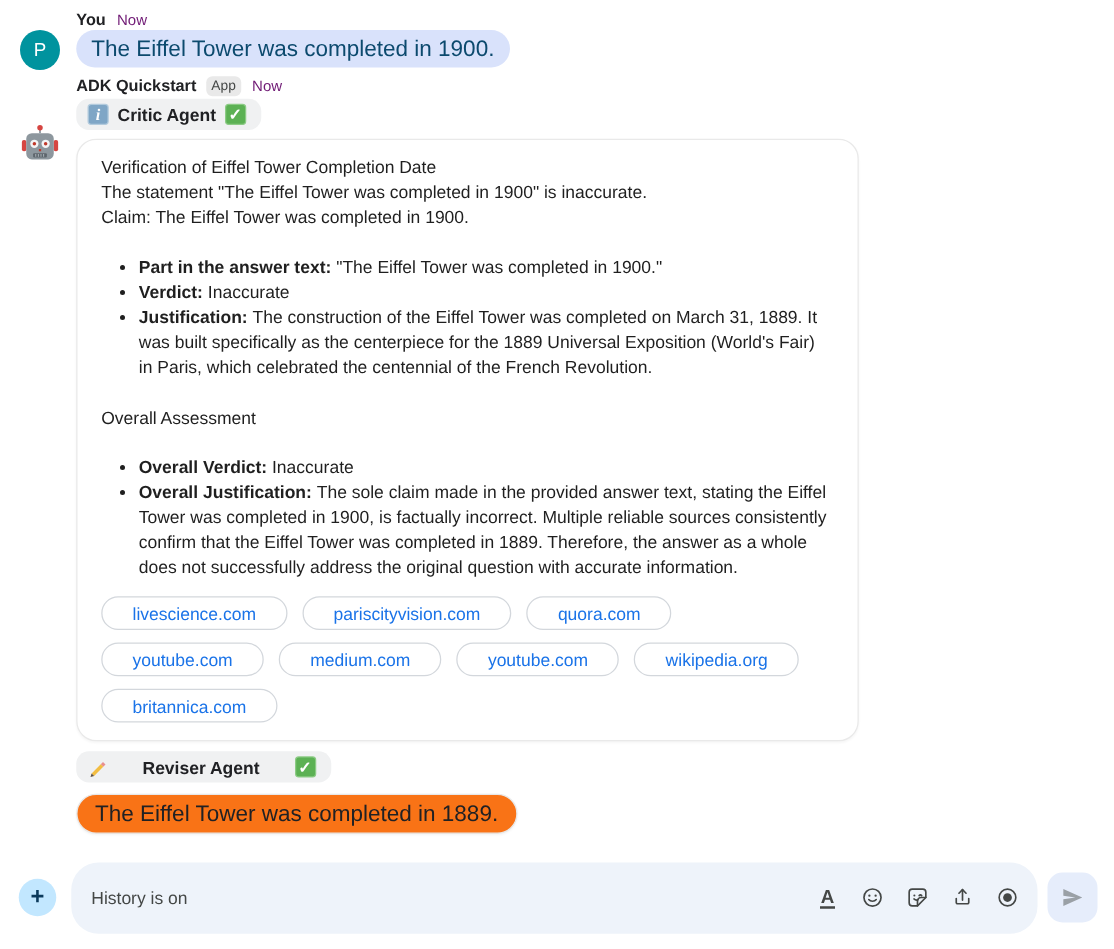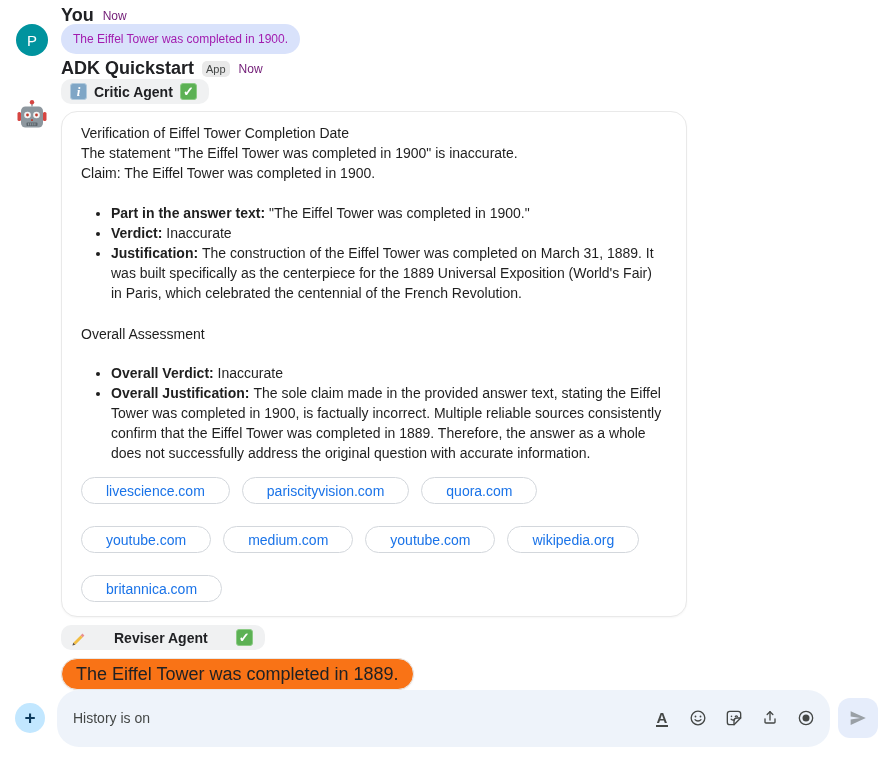--- a/index.html
+++ b/index.html
@@ -17,7 +17,7 @@
   .avatar-robot { width:32px; height:32px; margin-top:17px; }
 
   .meta { height:17px; display:flex; align-items:center; font-size:12px; }
-  .meta .sender { font-weight:bold; font-size:18px; color:#202124; }
+  .meta .sender { font-weight:bold; font-size:13px; color:#202124; }
   .meta .time { color:#701a75; margin-left:9px; }
   .app-badge { background:#e9e9e9; color:#444746; font-size:11px; padding:2px 4px; border-radius:5px; margin-left:8px; }
 

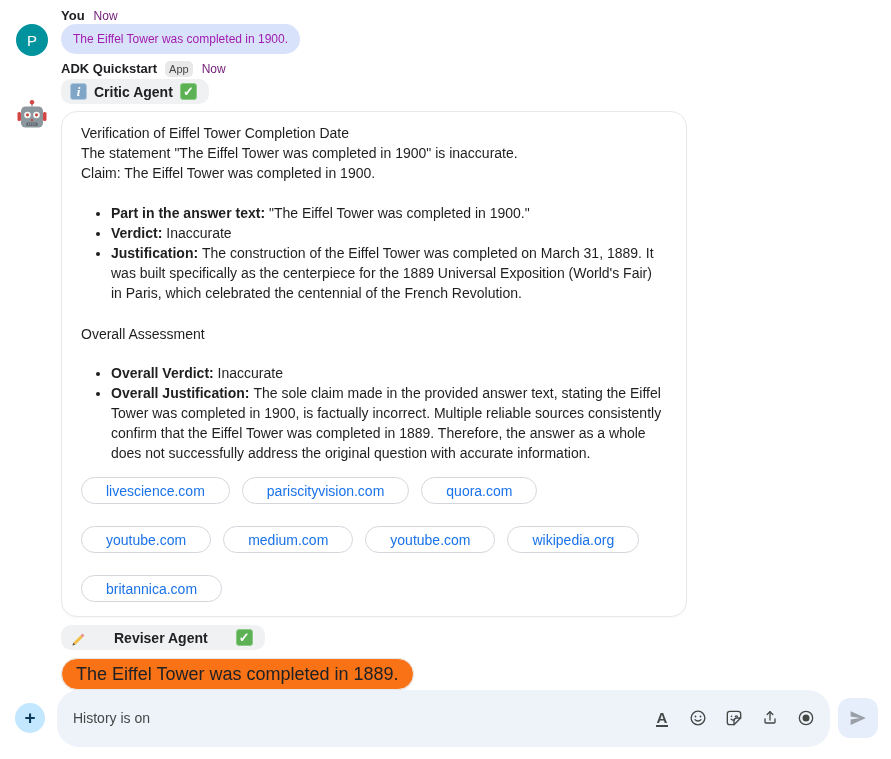--- a/index.html
+++ b/index.html
@@ -22,7 +22,7 @@
   .app-badge { background:#e9e9e9; color:#444746; font-size:11px; padding:2px 4px; border-radius:5px; margin-left:8px; }
 
   .bubble-user { display:inline-block; margin-top:0; background:#d9e2fb; border-radius:16px;
-                 padding:5px 12px; font-size:12px; line-height:20px; color:#a21caf; }
+                 padding:5px 12px; font-size:18px; line-height:20px; color:#0c4a6e; }
   .meta2 { margin-top:6px; }
 
   .agent-pill { display:inline-flex; align-items:center; gap:7px; background:#f0f1f2; border-radius:10px;

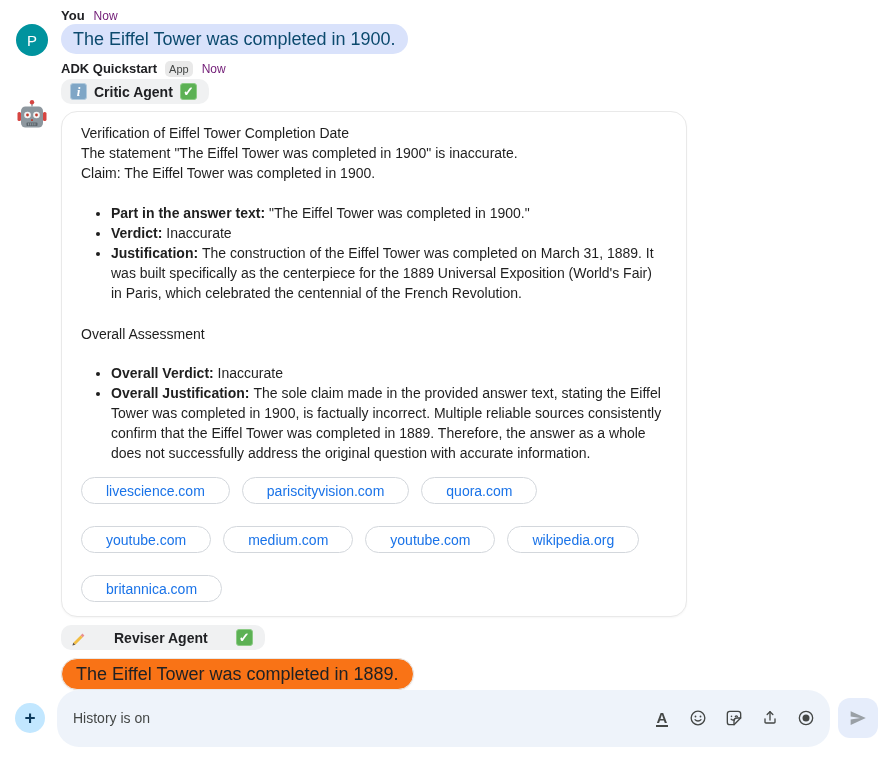--- a/index.html
+++ b/index.html
@@ -46,7 +46,7 @@
   .overall-heading { margin-top:21px !important; }
   .card ul.overall { margin-top:19px; }
 
-  .chips { display:flex; flex-wrap:wrap; gap:22px 12px; margin-top:14px;text-align:right; }
+  .chips { display:flex; flex-wrap:wrap; gap:10px 12px; margin-top:14px;text-align:right; }
   .chip { display:inline-flex; align-items:center; justify-content:center; height:27px; padding:0 24px;
           border:1.5px solid #d3d7dc; border-radius:15px; color:#1a73e8; font-size:14px; font-weight:500;
           cursor:pointer; background:#fff; }

